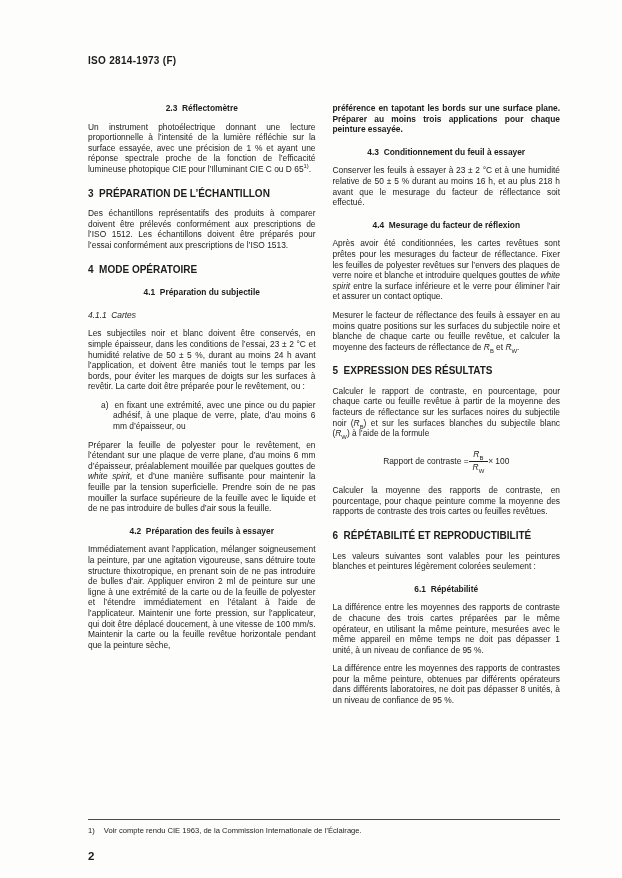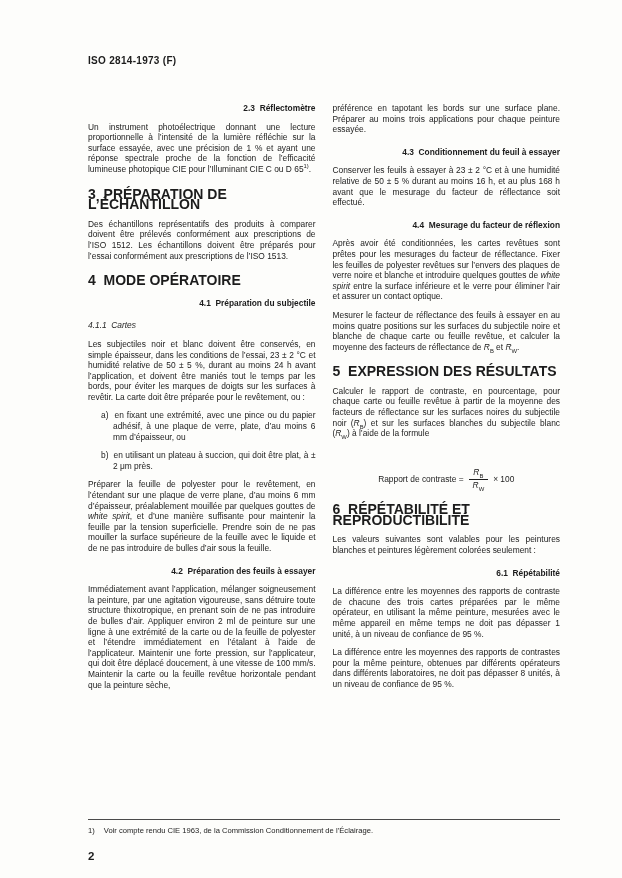--- a/index.html
+++ b/index.html
@@ -47,7 +47,7 @@
   .blk.h-sub {
     font-weight: bold;
     margin: 12px 0 8px 0;
-    text-align: right;
+    text-align: center;
   }
   .blk.h-italic {
     font-style: italic;

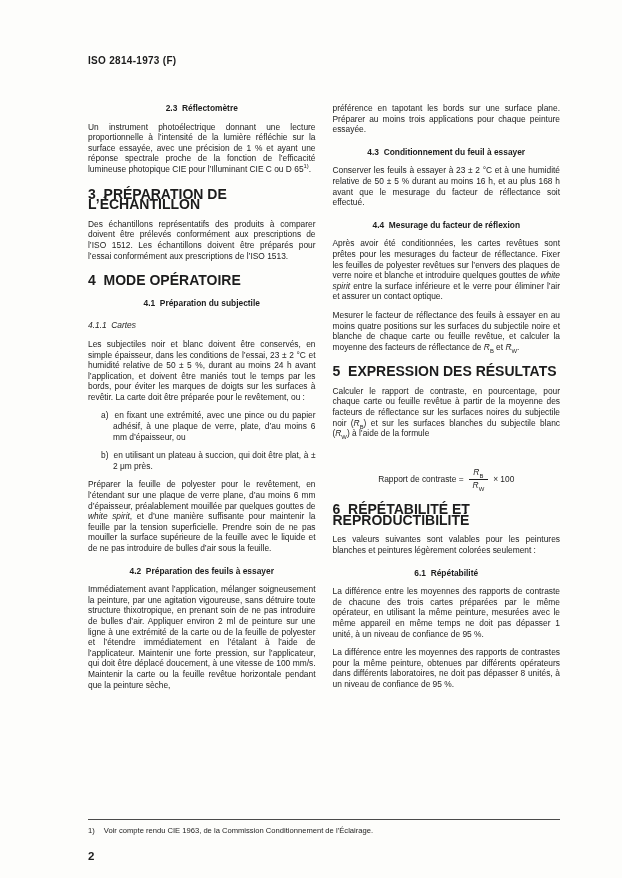--- a/index.html
+++ b/index.html
@@ -36,7 +36,7 @@
     line-height: 10.6px;
     text-align: justify;
   }
-  .col > :first-child { margin-top: 0 !important; }
+  .col > :first-child { margin-top: 0 !important; font-weight: bold; }
   .blk.p { margin: 0 0 8px 0; }
   .blk.h-section {
     font-weight: bold;

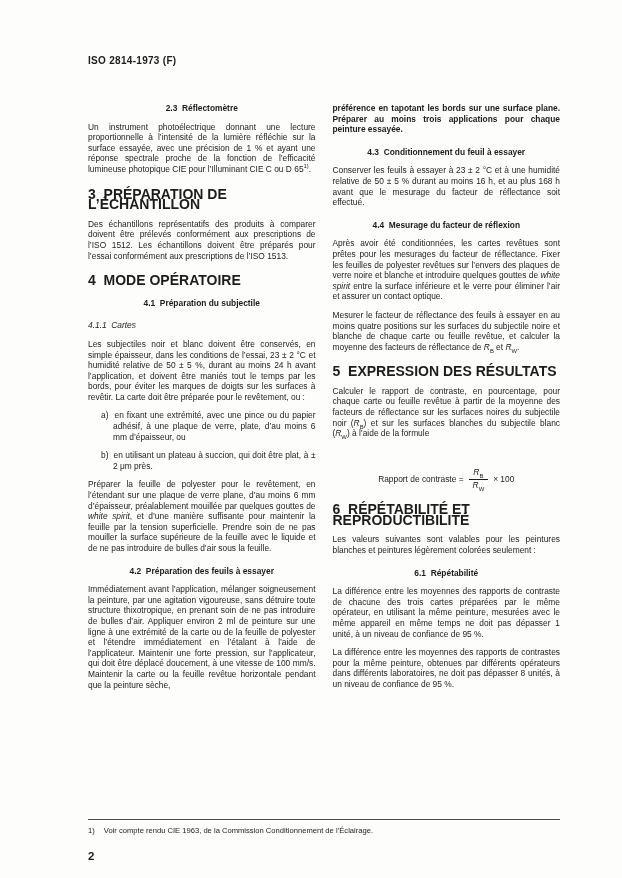--- a/index.html
+++ b/index.html
@@ -126,7 +126,7 @@
     <div class="col" id="col-right">
         <div class="blk p">préférence en tapotant les bords sur une surface plane. Préparer au moins trois applications pour chaque peinture essayée.</div>
         <div class="blk h-sub">4.3&nbsp;&nbsp;Conditionnement du feuil à essayer</div>
-        <div class="blk p">Conserver les feuils à essayer à 23 ± 2 °C et à une humidité relative de 50 ± 5 % durant au moins 16 h, et au plus 168 h avant que le mesurage du facteur de réflectance soit effectué.</div>
+        <div class="blk p">Conserver les feuils à essayer à 23 ± 2 °C et à une humidité relative de 50 ± 5 % durant au moins 16 h, et au plus 218 h avant que le mesurage du facteur de réflectance soit effectué.</div>
         <div class="blk h-sub">4.4&nbsp;&nbsp;Mesurage du facteur de réflexion</div>
         <div class="blk p">Après avoir été conditionnées, les cartes revêtues sont prêtes pour les mesurages du facteur de réflectance. Fixer les feuilles de polyester revêtues sur l’envers des plaques de verre noire et blanche et introduire quelques gouttes de <i>white spirit</i> entre la surface inférieure et le verre pour éliminer l’air et assurer un contact optique.</div>
         <div class="blk p">Mesurer le facteur de réflectance des feuils à essayer en au moins quatre positions sur les surfaces du subjectile noire et blanche de chaque carte ou feuille revêtue, et calculer la moyenne des facteurs de réflectance de <i>R</i><sub>B</sub> et <i>R</i><sub>W</sub>.</div>

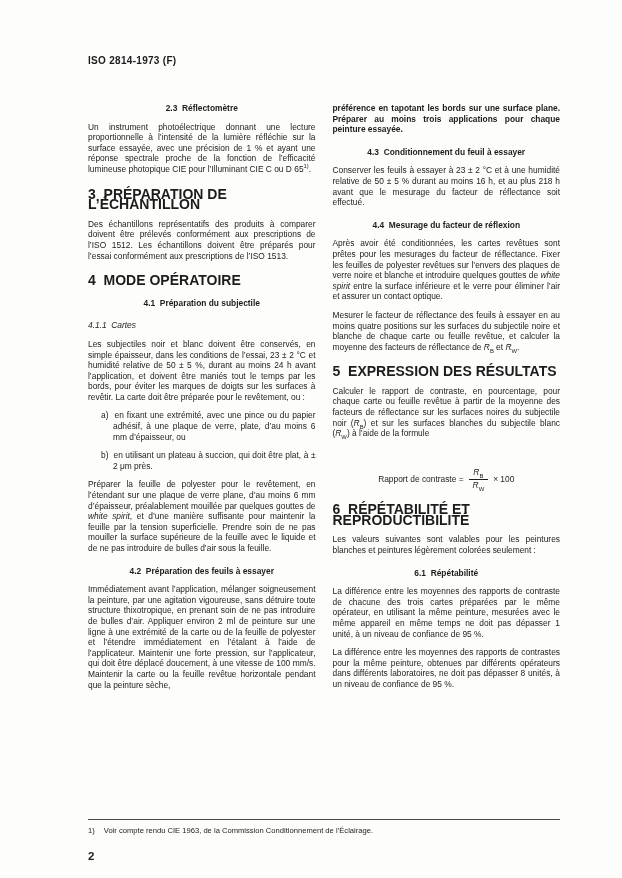--- a/index.html
+++ b/index.html
@@ -40,7 +40,7 @@
   .blk.p { margin: 0 0 8px 0; }
   .blk.h-section {
     font-weight: bold;
-    font-size: 14px;
+    font-size: 10px;
     margin: 14px 0 9px 0;
     text-align: left;
   }

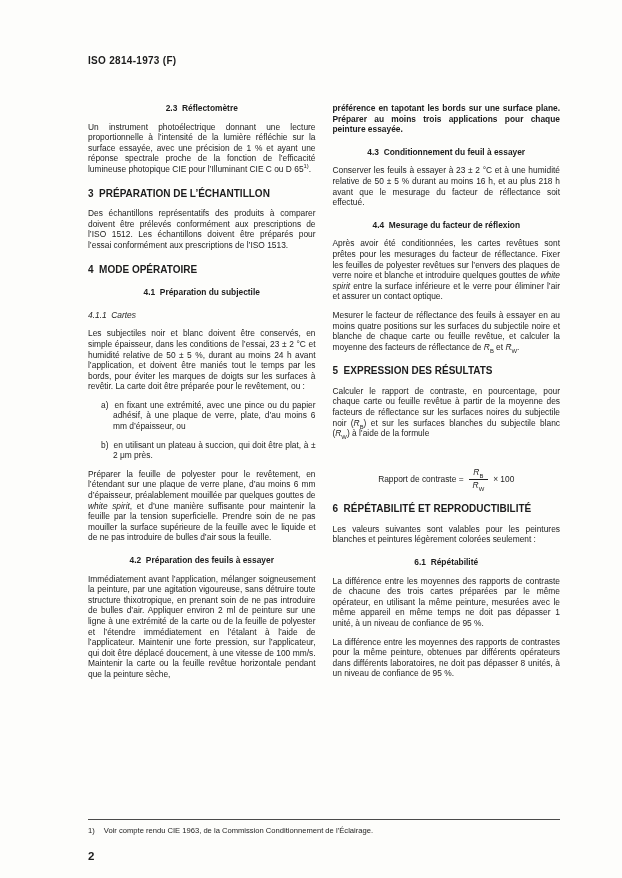--- a/index.html
+++ b/index.html
@@ -118,7 +118,6 @@
         <div class="blk h-italic">4.1.1&nbsp;&nbsp;Cartes</div>
         <div class="blk p">Les subjectiles noir et blanc doivent être conservés, en simple épaisseur, dans les conditions de l’essai, 23 ± 2 °C et humidité relative de 50 ± 5 %, durant au moins 24 h avant l’application, et doivent être maniés tout le temps par les bords, pour éviter les marques de doigts sur les surfaces à revêtir. La carte doit être préparée pour le revêtement, ou :</div>
         <div class="blk list-item">a)&nbsp;&nbsp;en fixant une extrémité, avec une pince ou du papier adhésif, à une plaque de verre, plate, d’au moins 6 mm d’épaisseur, ou</div>
-        <div class="blk list-item">b)&nbsp;&nbsp;en utilisant un plateau à succion, qui doit être plat, à ± 2 μm près.</div>
         <div class="blk p">Préparer la feuille de polyester pour le revêtement, en l’étendant sur une plaque de verre plane, d’au moins 6 mm d’épaisseur, préalablement mouillée par quelques gouttes de <i>white spirit</i>, et d’une manière suffisante pour maintenir la feuille par la tension superficielle. Prendre soin de ne pas mouiller la surface supérieure de la feuille avec le liquide et de ne pas introduire de bulles d’air sous la feuille.</div>
         <div class="blk h-sub">4.2&nbsp;&nbsp;Préparation des feuils à essayer</div>
         <div class="blk p">Immédiatement avant l’application, mélanger soigneusement la peinture, par une agitation vigoureuse, sans détruire toute structure thixotropique, en prenant soin de ne pas introduire de bulles d’air. Appliquer environ 2 ml de peinture sur une ligne à une extrémité de la carte ou de la feuille de polyester et l’étendre immédiatement en l’étalant à l’aide de l’applicateur. Maintenir une forte pression, sur l’applicateur, qui doit être déplacé doucement, à une vitesse de 100 mm/s. Maintenir la carte ou la feuille revêtue horizontale pendant que la peinture sèche,</div>

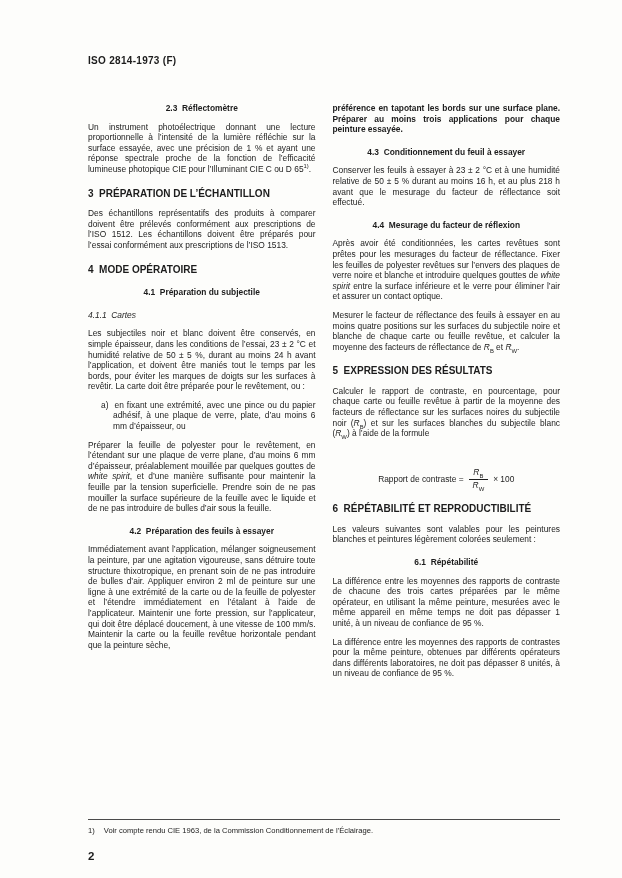--- a/index.html
+++ b/index.html
@@ -63,8 +63,7 @@
     display: flex;
     align-items: center;
     justify-content: center;
-    gap: 5px;
-    margin: 29px 0 13px 0;
+    margin: 11px 0 13px 0;
     text-align: left;
   }
   .frac {

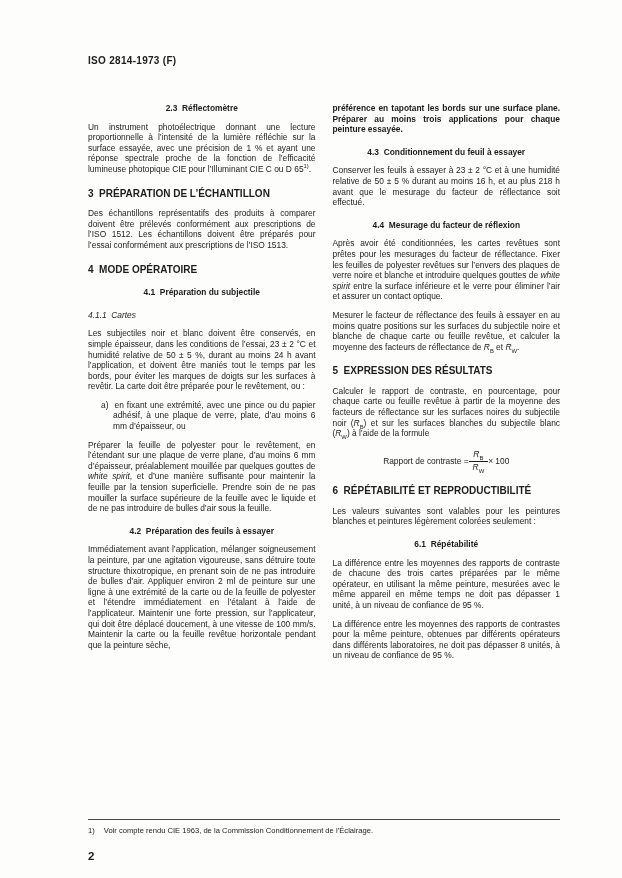--- a/index.html
+++ b/index.html
@@ -138,6 +138,7 @@
           </span>
           <span class="f-suffix">×&nbsp;100</span>
         </div>
+        <div class="blk p">Calculer la moyenne des rapports de contraste, en pourcentage, pour chaque peinture comme la moyenne des rapports de contraste des trois cartes ou feuilles revêtues.</div>
         <div class="blk h-section">6&nbsp;&nbsp;RÉPÉTABILITÉ ET REPRODUCTIBILITÉ</div>
         <div class="blk p">Les valeurs suivantes sont valables pour les peintures blanches et peintures légèrement colorées seulement :</div>
         <div class="blk h-sub">6.1&nbsp;&nbsp;Répétabilité</div>

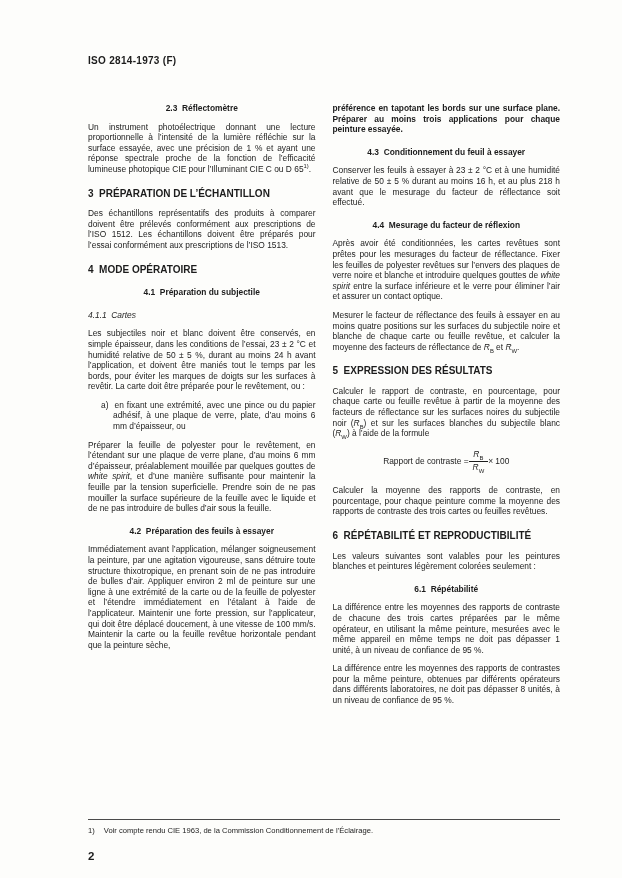--- a/index.html
+++ b/index.html
@@ -150,7 +150,7 @@
   <div class="footer">
     <hr class="footnote-rule">
     <div class="footnote">
-      <span class="fn-marker">1)</span><span>Voir compte rendu CIE 1963, de la Commission Conditionnement de l’Éclairage.</span>
+      <span class="fn-marker">1)</span><span>Voir compte rendu CIE 1963, de la Commission Internationale de l’Éclairage.</span>
     </div>
     <div class="page-number">2</div>
   </div>

